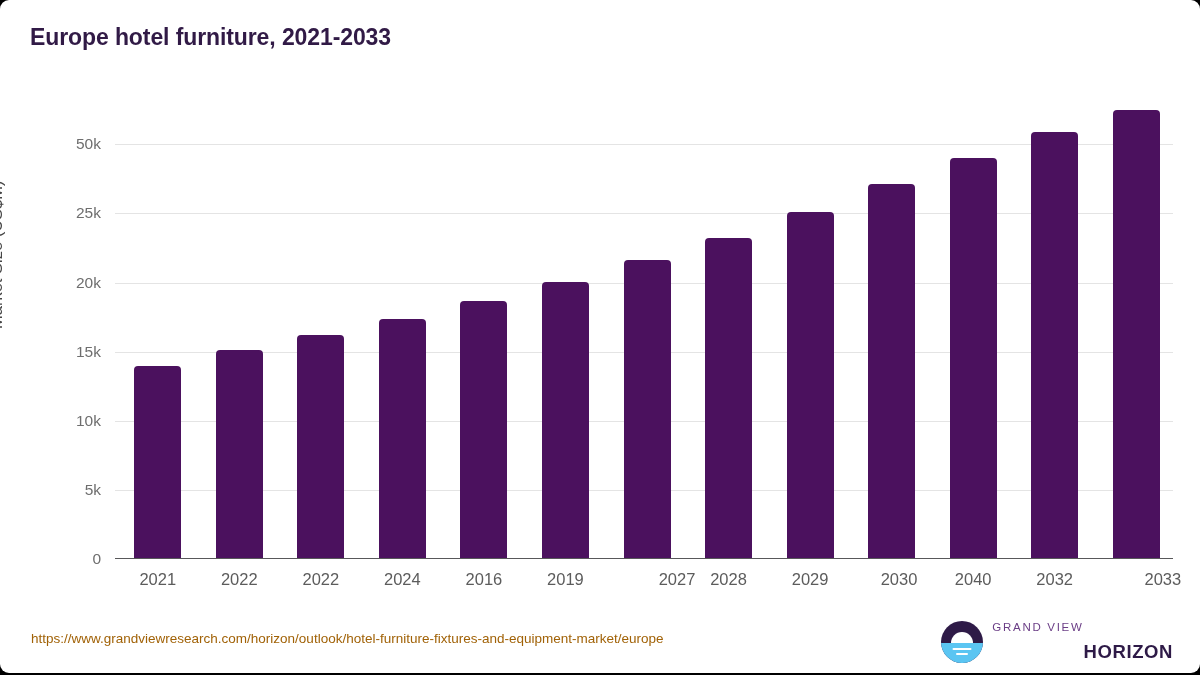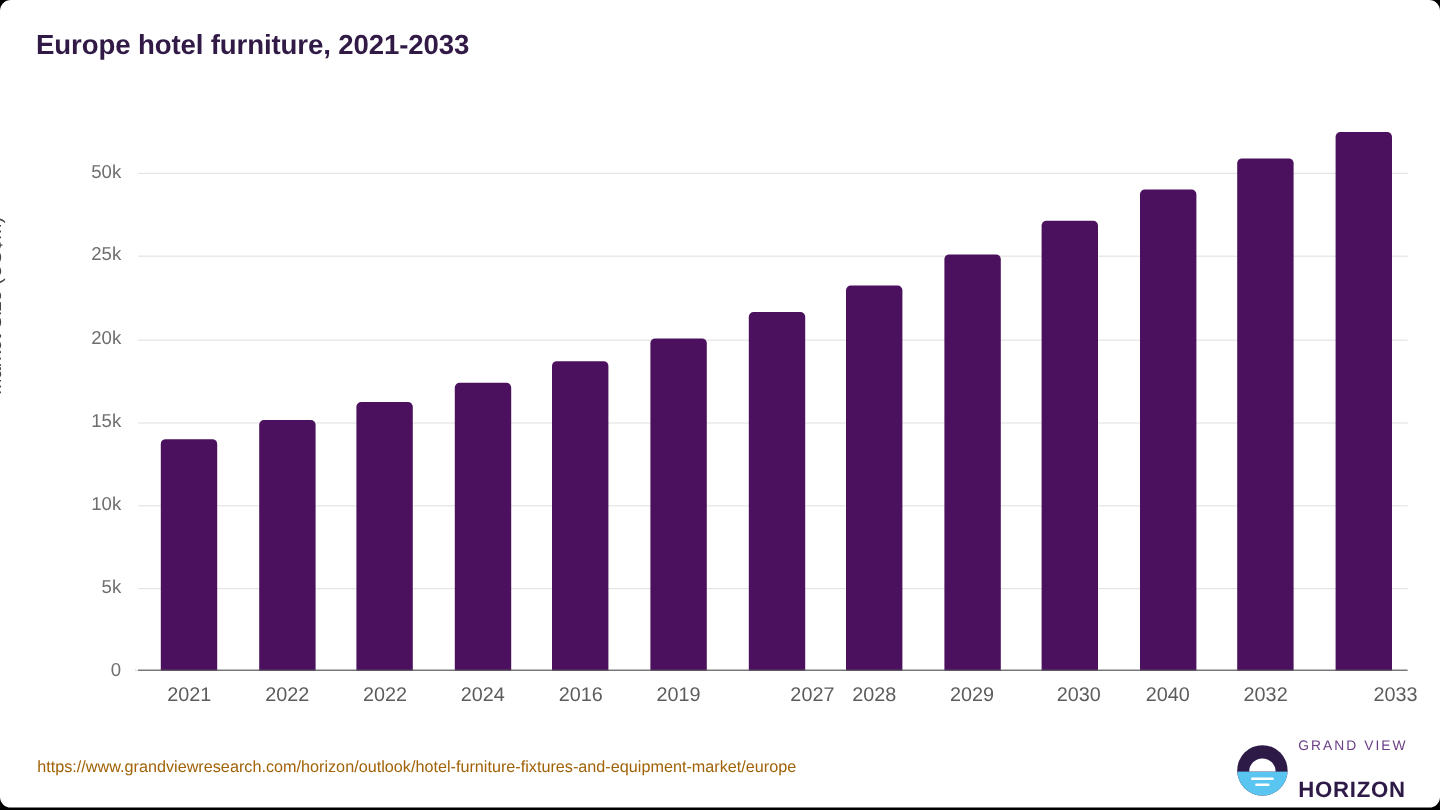--- a/index.html
+++ b/index.html
@@ -177,7 +177,7 @@
   }
   .logo-mark .ray1 { width: 19px; bottom: 13px; }
   .logo-mark .ray2 { width: 12px; bottom: 8px; }
-  .logo-text { display: flex; flex-direction: column; line-height: 1; justify-content: center; }
+  .logo-text { display: flex; flex-direction: row; line-height: 1; justify-content: center; }
   .logo-top {
     font-size: 11.5px;
     letter-spacing: 1.7px;

